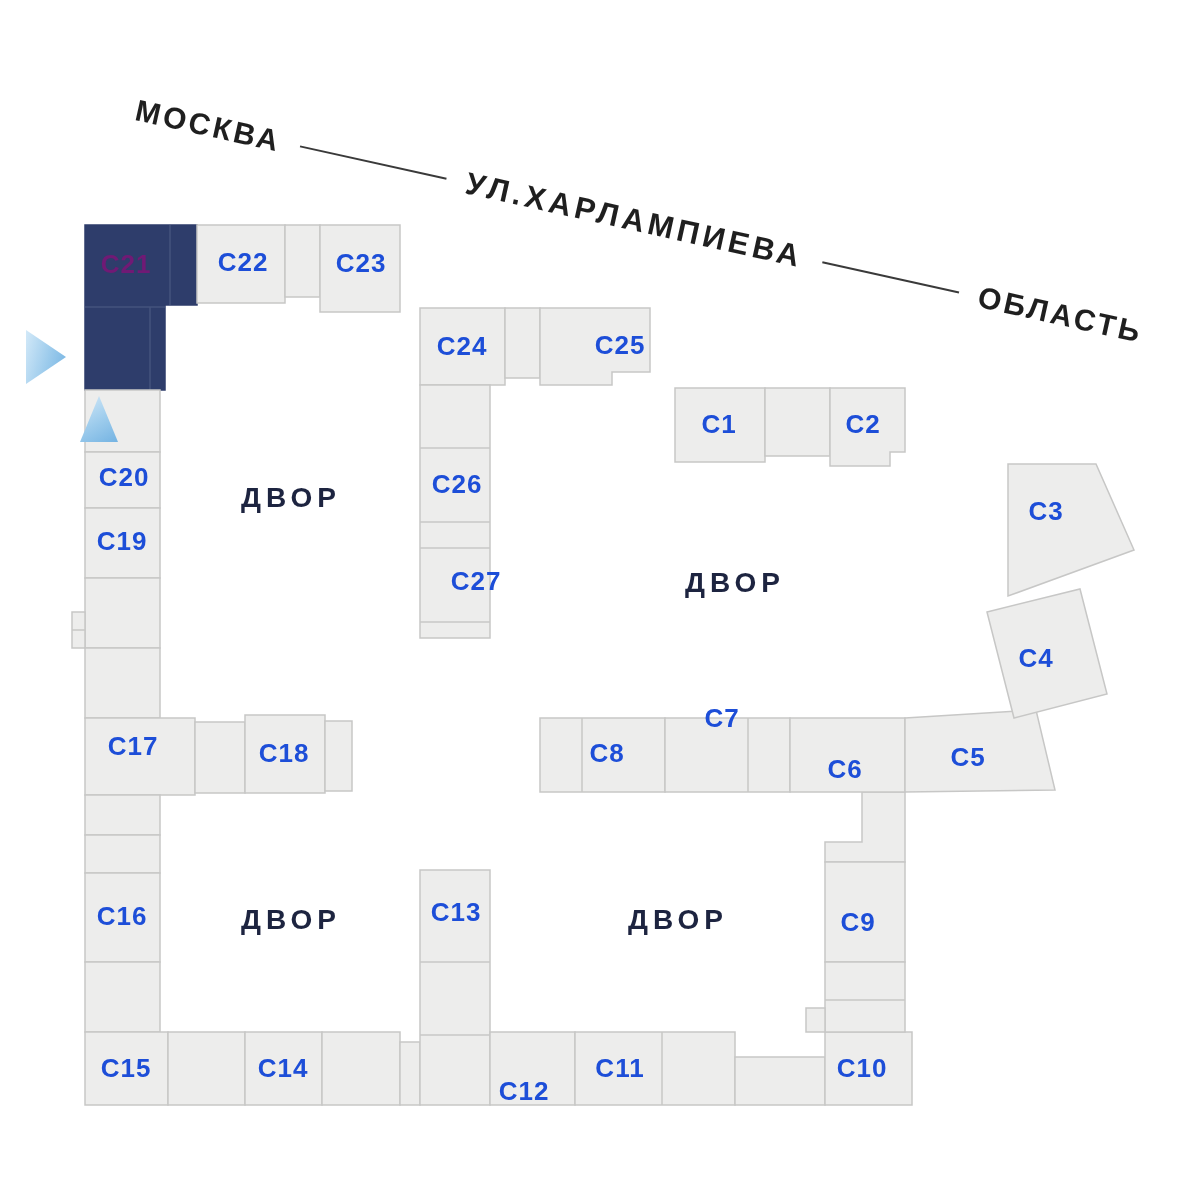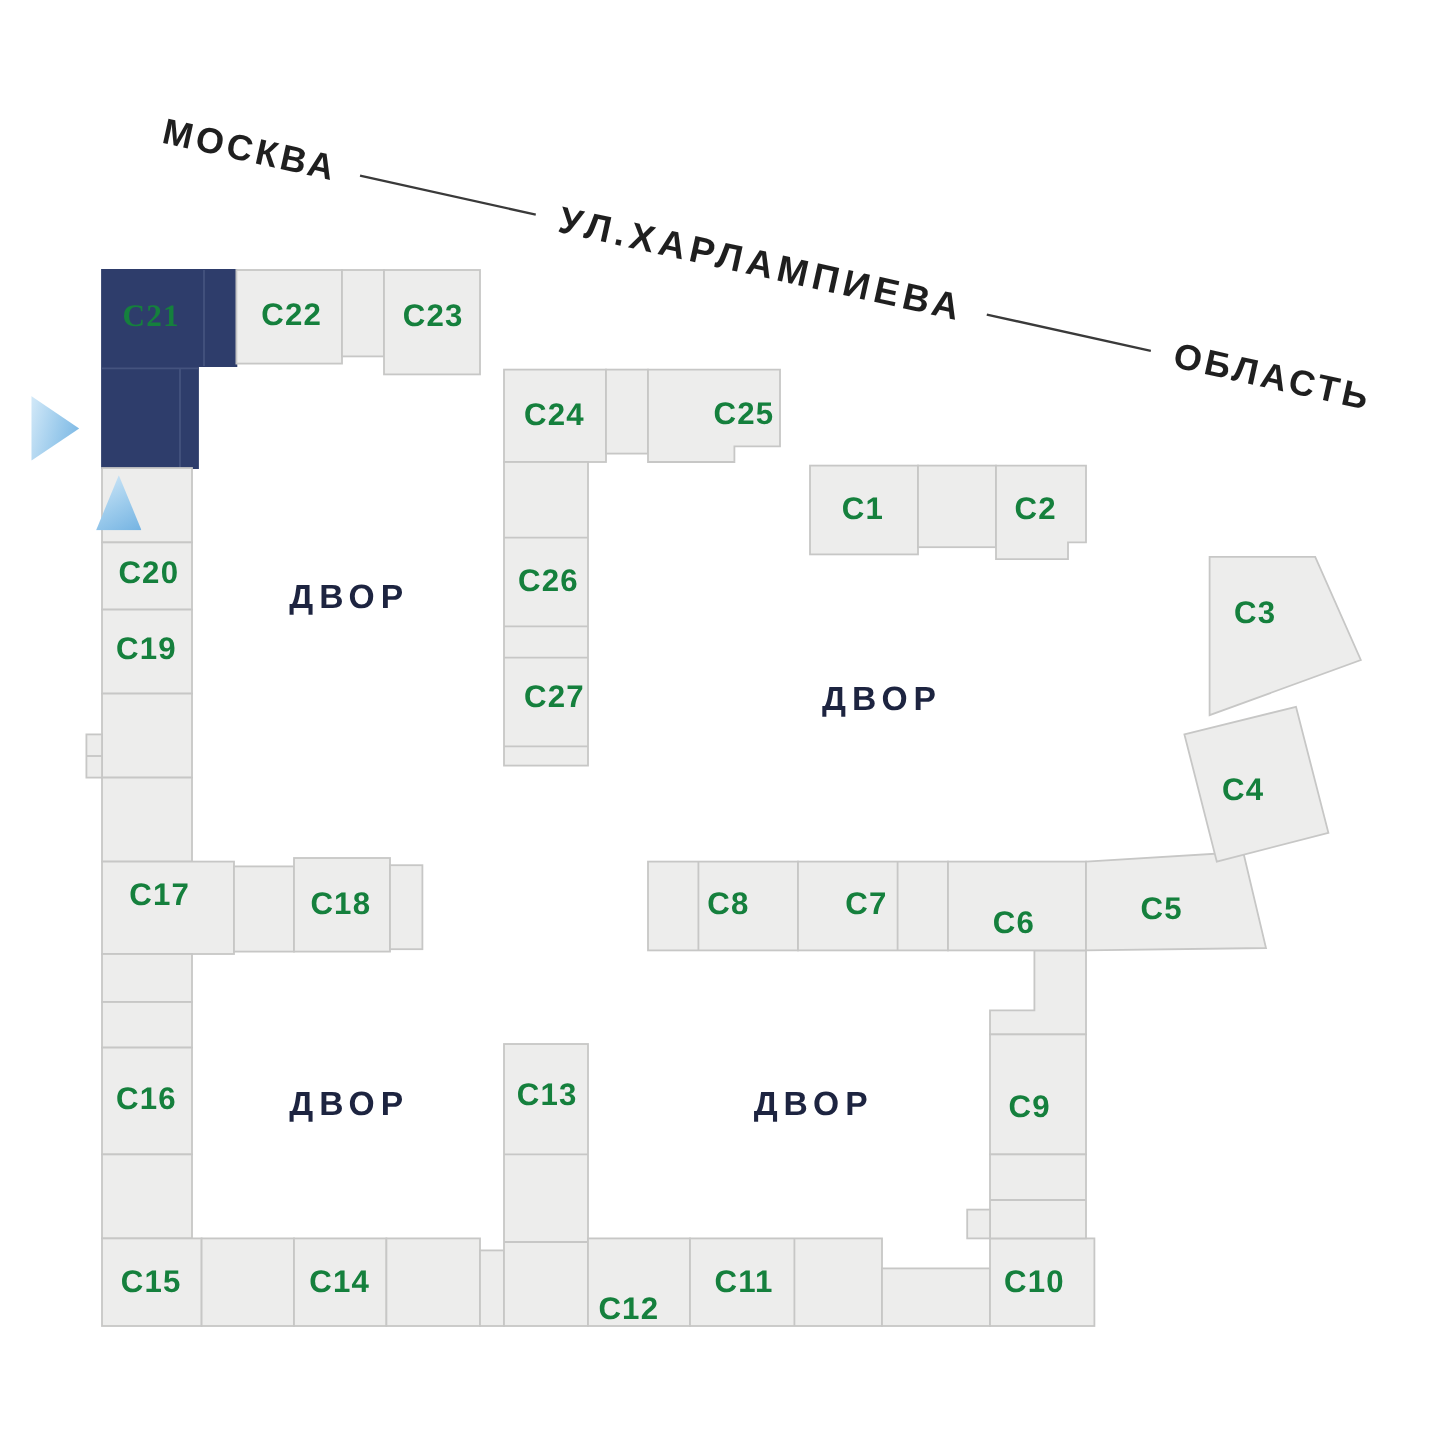--- a/index.html
+++ b/index.html
@@ -14,7 +14,7 @@
   
   .lbl{position:absolute;transform:translate(-50%,-50%);font-weight:700;font-size:26px;
        color:#15803d;letter-spacing:1px;white-space:nowrap;pointer-events:none;}
-  .lbl.white{color:#15803d;font-family:Liberation Serif, serif;}
+  .lbl.white{color:#701a75;}
   .dvor{position:absolute;transform:translate(-50%,-50%);font-weight:700;font-size:28px;
         color:#1D2440;letter-spacing:5px;white-space:nowrap;}
   

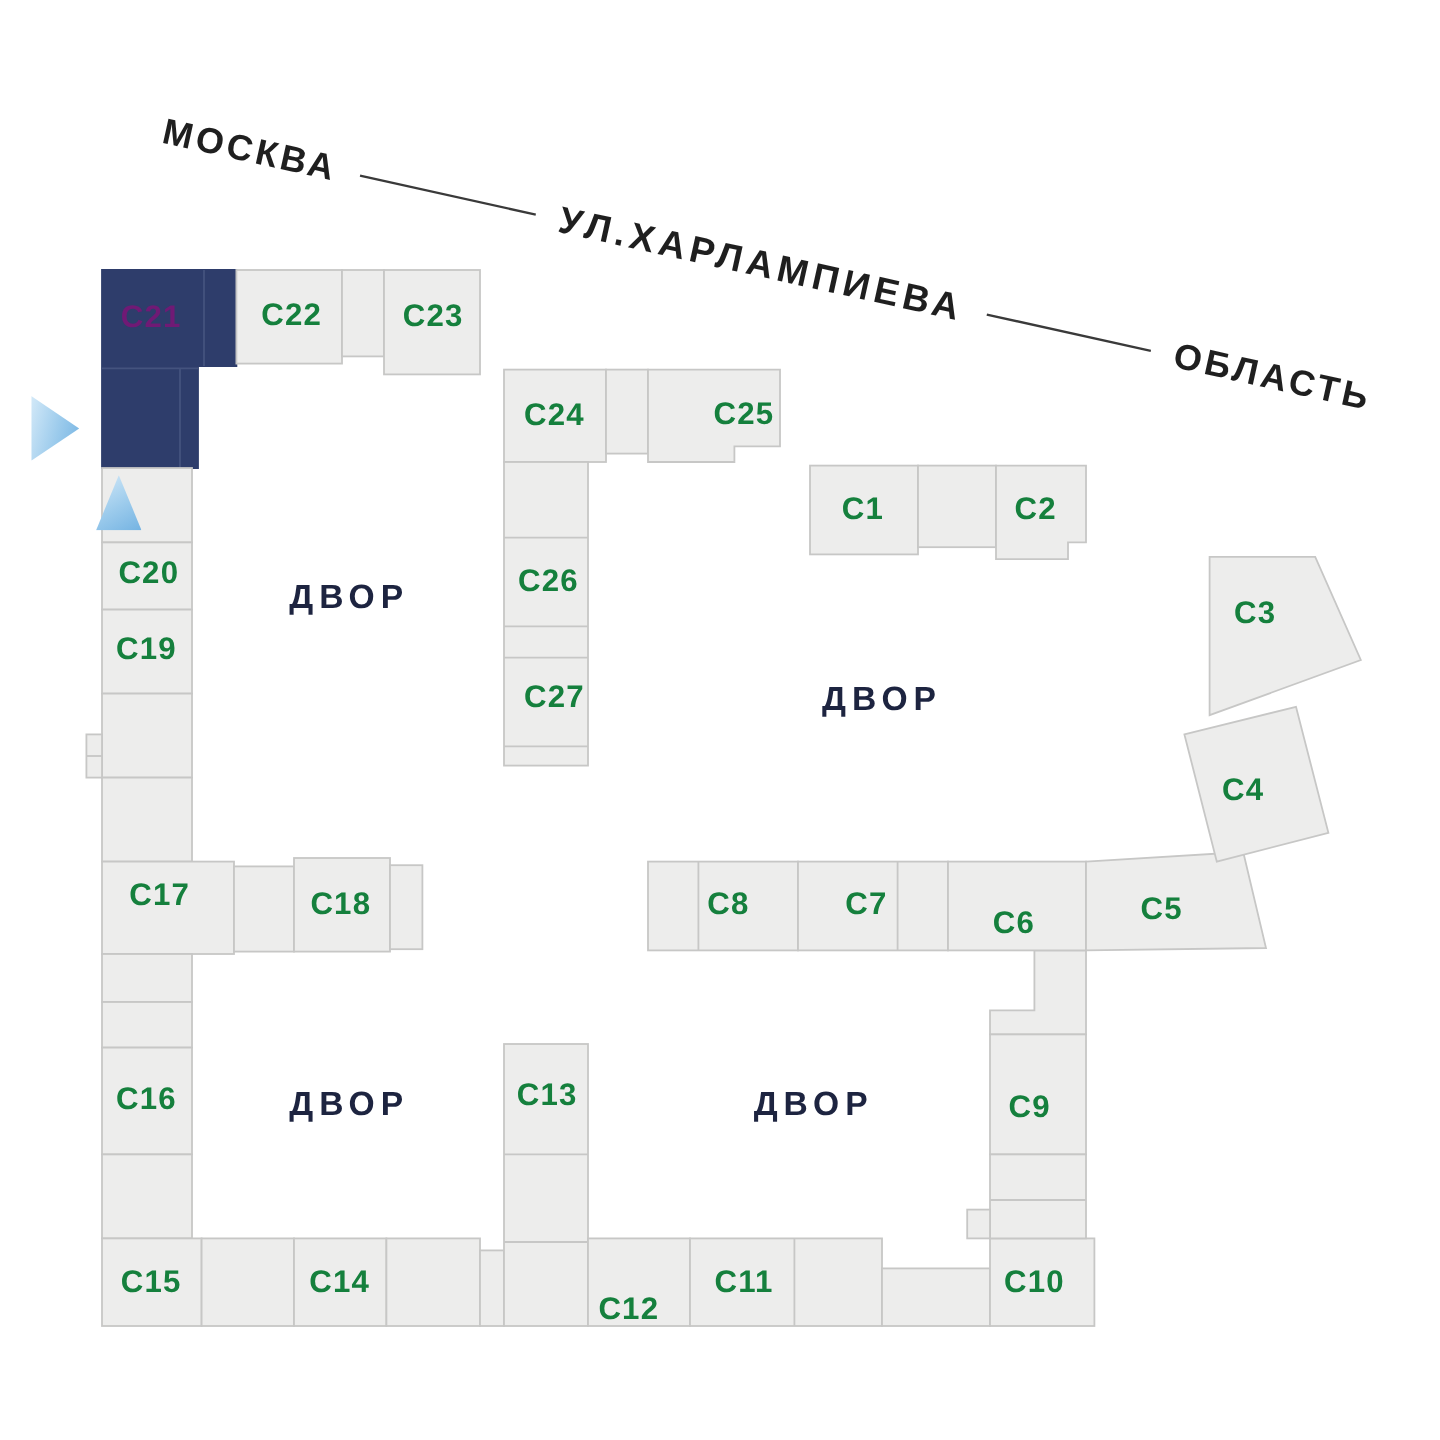--- a/index.html
+++ b/index.html
@@ -13,7 +13,7 @@
   .div{stroke:#C7C7C6;stroke-width:1.5;fill:none;}
   
   .lbl{position:absolute;transform:translate(-50%,-50%);font-weight:700;font-size:26px;
-       color:#15803d;letter-spacing:1px;white-space:nowrap;pointer-events:none;}
+       color:#1d4ed8;letter-spacing:1px;white-space:nowrap;pointer-events:none;}
   .lbl.white{color:#701a75;}
   .dvor{position:absolute;transform:translate(-50%,-50%);font-weight:700;font-size:28px;
         color:#1D2440;letter-spacing:5px;white-space:nowrap;}

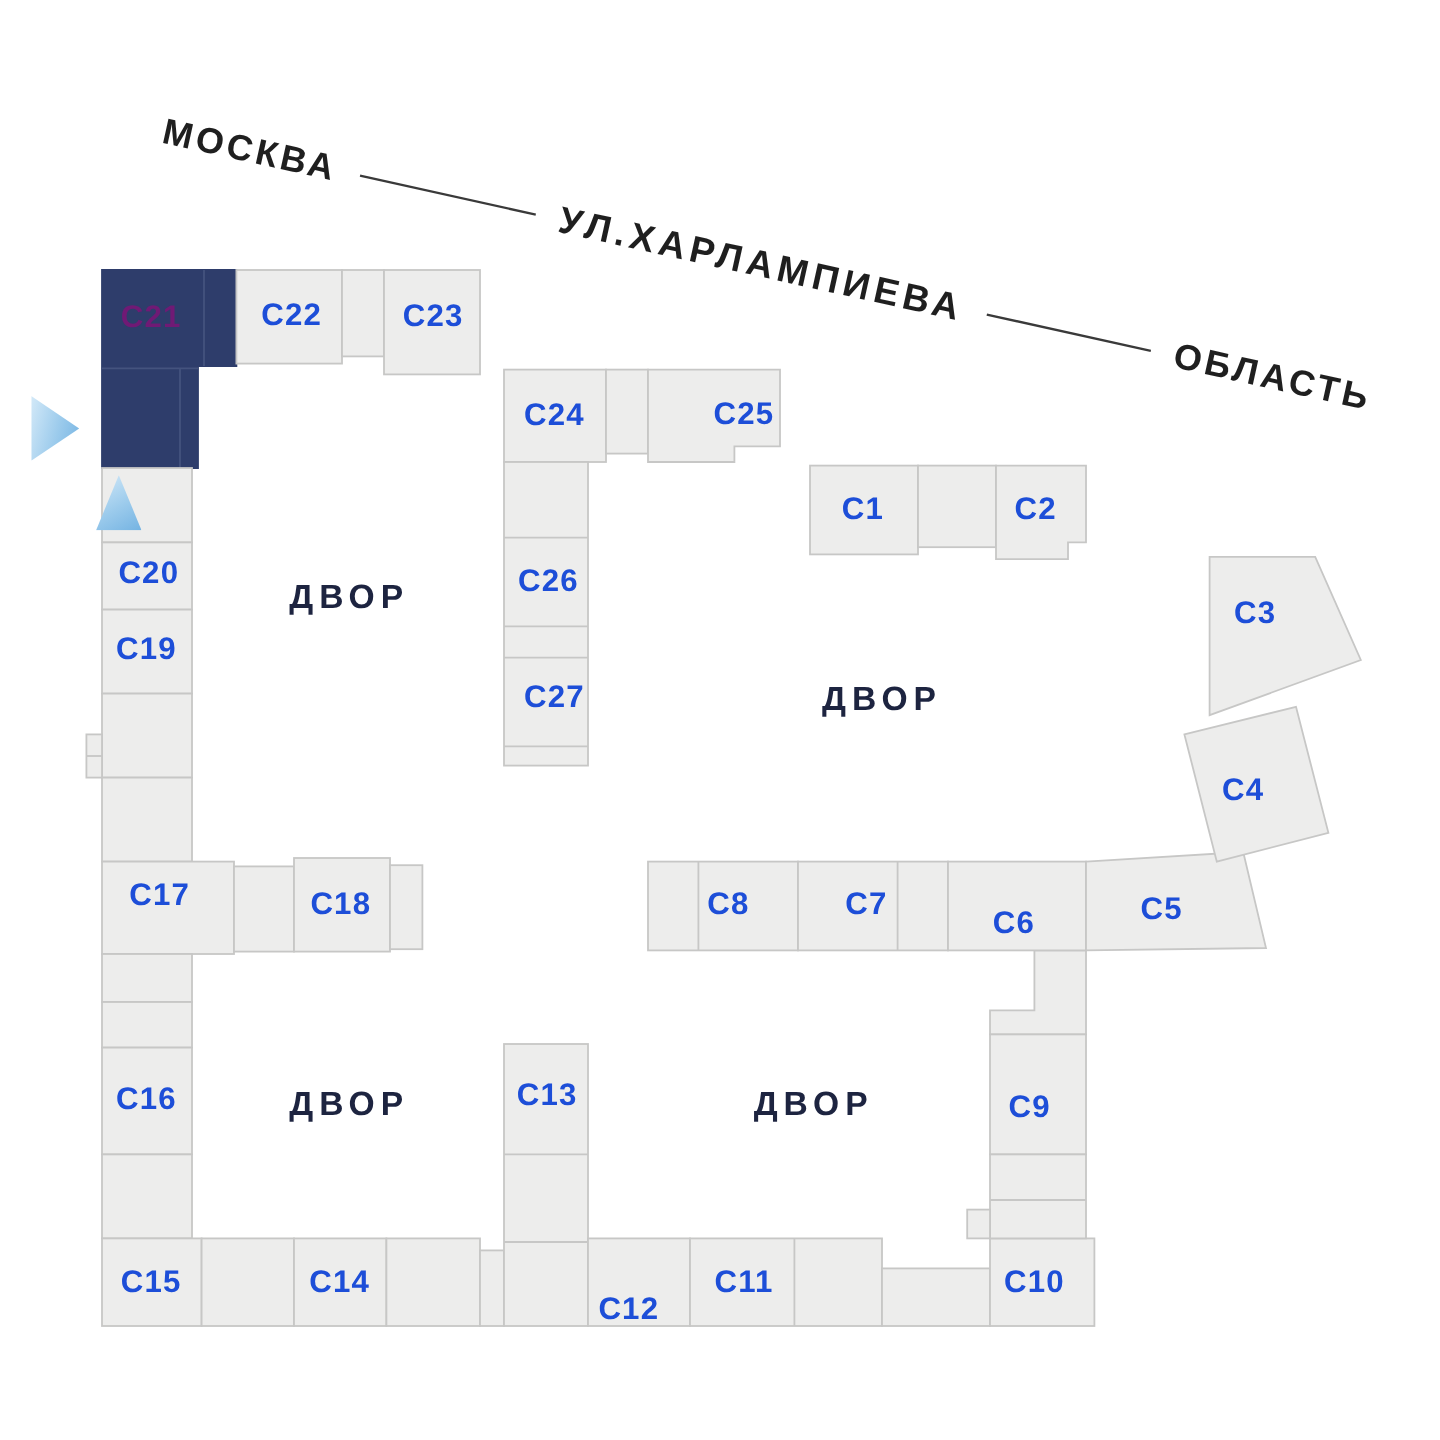--- a/index.html
+++ b/index.html
@@ -138,7 +138,7 @@
   <div class="lbl" style="left:462px;top:346px">С24</div>
   <div class="lbl" style="left:620px;top:345px">С25</div>
   <div class="lbl" style="left:457px;top:484px">С26</div>
-  <div class="lbl" style="left:462px;top:581px">С27</div>
+  <div class="lbl" style="left:476px;top:581px">С27</div>
   <div class="lbl" style="left:719px;top:424px">С1</div>
   <div class="lbl" style="left:863px;top:424px">С2</div>
 

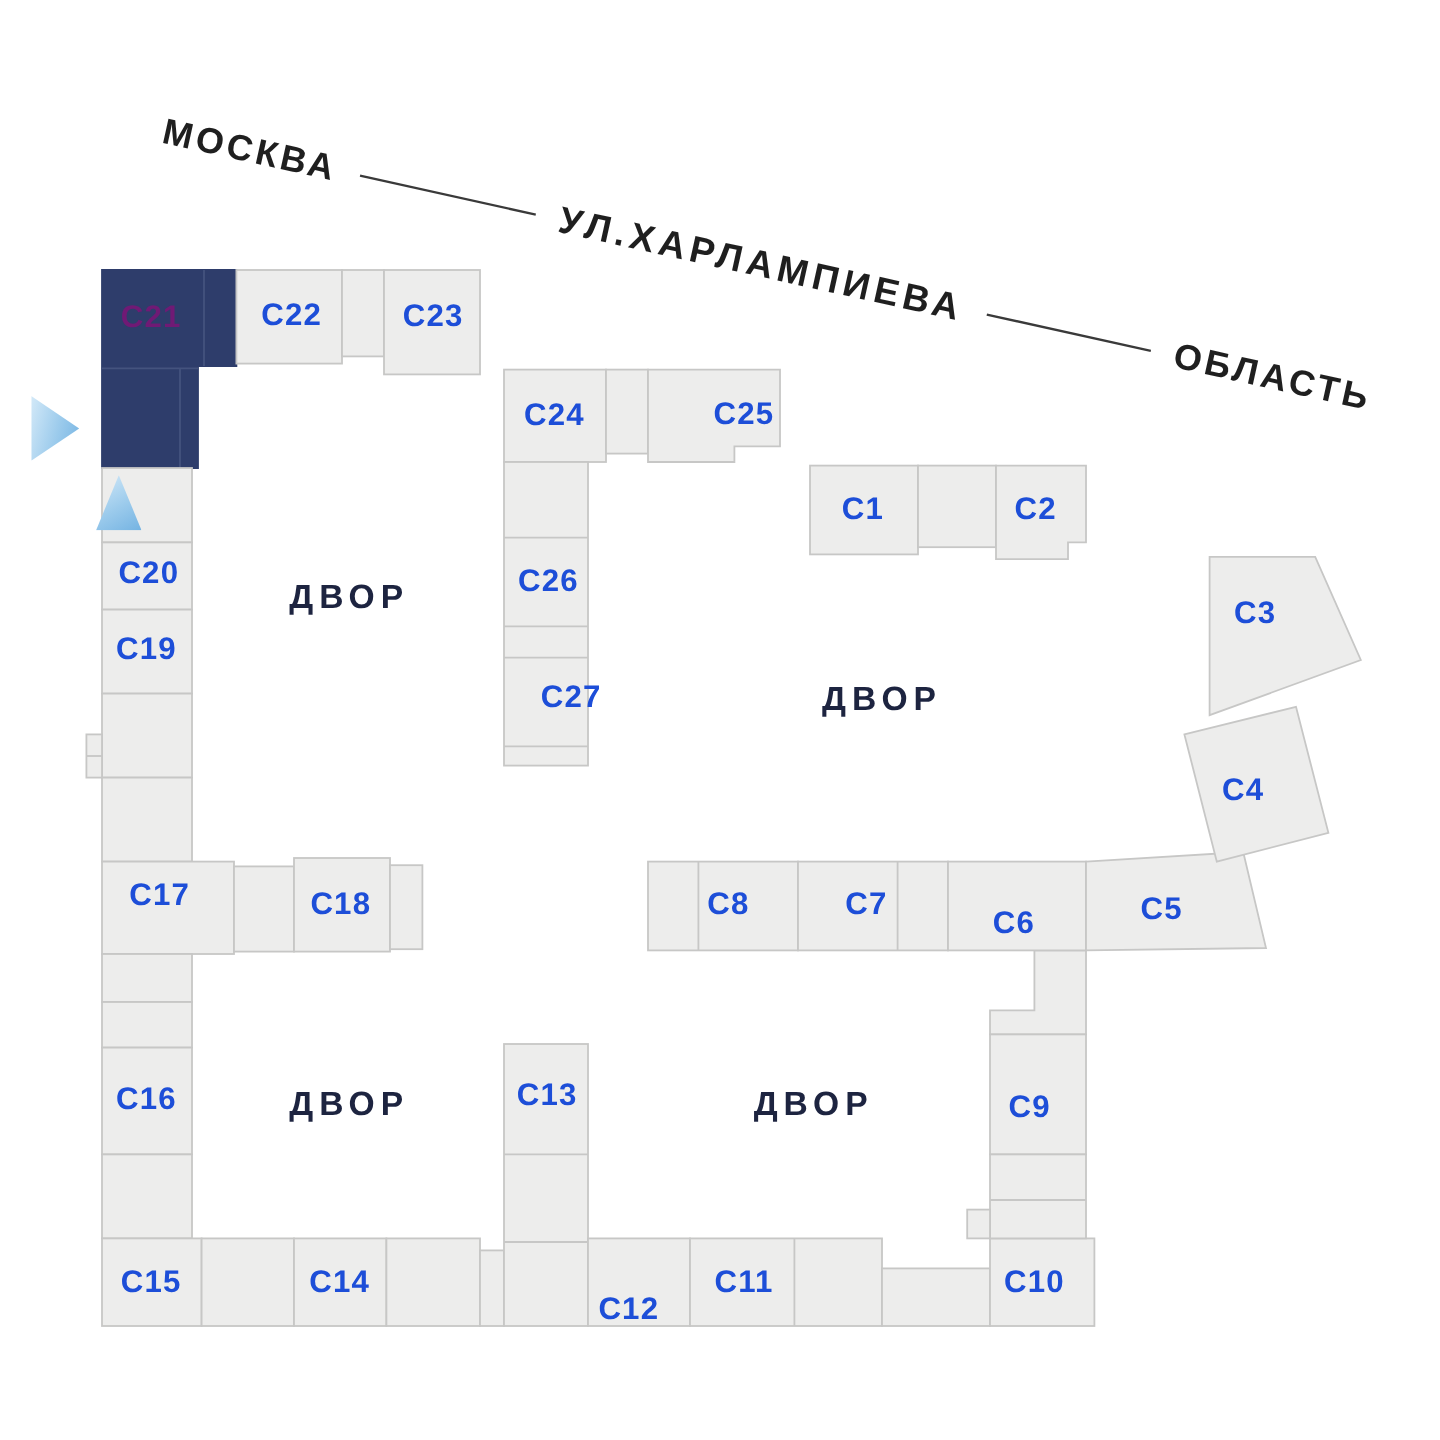--- a/index.html
+++ b/index.html
@@ -130,7 +130,7 @@
   <div class="lbl" style="left:862px;top:1068px">С10</div>
   <div class="lbl" style="left:858px;top:922px">С9</div>
   <div class="lbl" style="left:607px;top:753px">С8</div>
-  <div class="lbl" style="left:722px;top:753px">С7</div>
+  <div class="lbl" style="left:722px;top:718px">С7</div>
   <div class="lbl" style="left:845px;top:769px">С6</div>
   <div class="lbl" style="left:968px;top:757px">С5</div>
   <div class="lbl" style="left:1036px;top:658px">С4</div>

